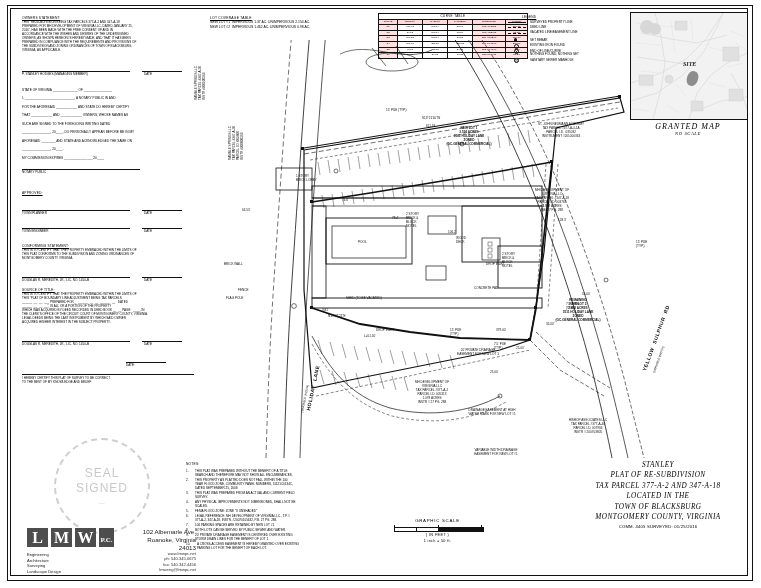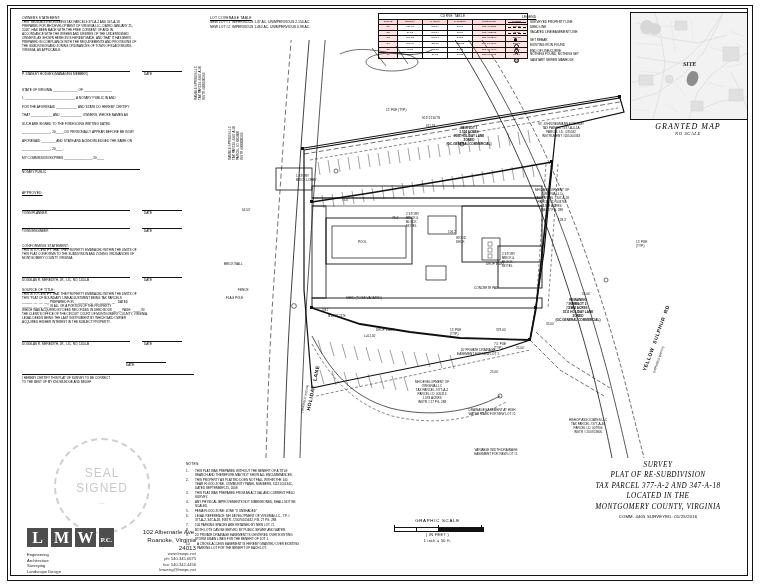--- a/index.html
+++ b/index.html
@@ -660,7 +660,7 @@
   </div>
 
   <div id="titleblock">
-    <div class="l">SURVEY</div>
+    <div class="l">STANLEY</div>
     <div class="l">PLAT OF RE-SUBDIVISION</div>
     <div class="l">TAX PARCEL 377-A-2 AND 347-A-18</div>
     <div class="l">LOCATED IN THE</div>

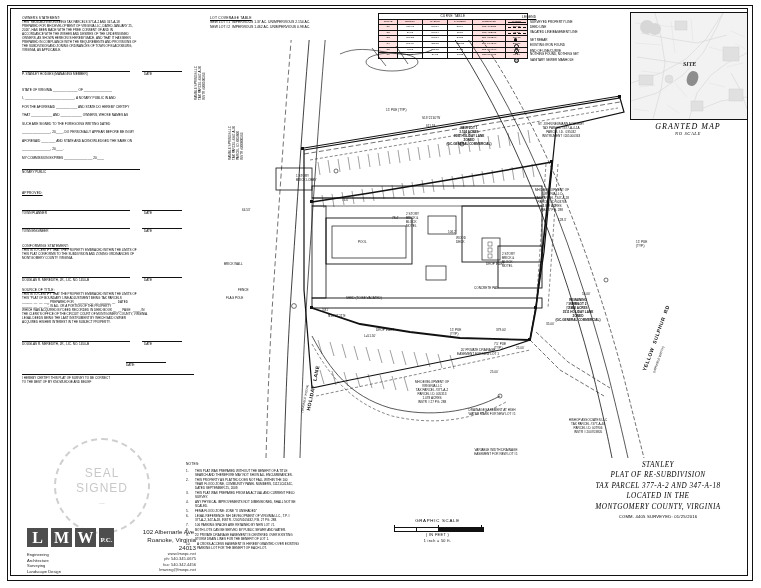--- a/index.html
+++ b/index.html
@@ -664,6 +664,7 @@
     <div class="l">PLAT OF RE-SUBDIVISION</div>
     <div class="l">TAX PARCEL 377-A-2 AND 347-A-18</div>
     <div class="l">LOCATED IN THE</div>
+    <div class="l">TOWN OF BLACKSBURG</div>
     <div class="l">MONTGOMERY COUNTY, VIRGINIA</div>
     <div class="comm">COMM. 4405   SURVEYED: 01/25/2016</div>
   </div>

